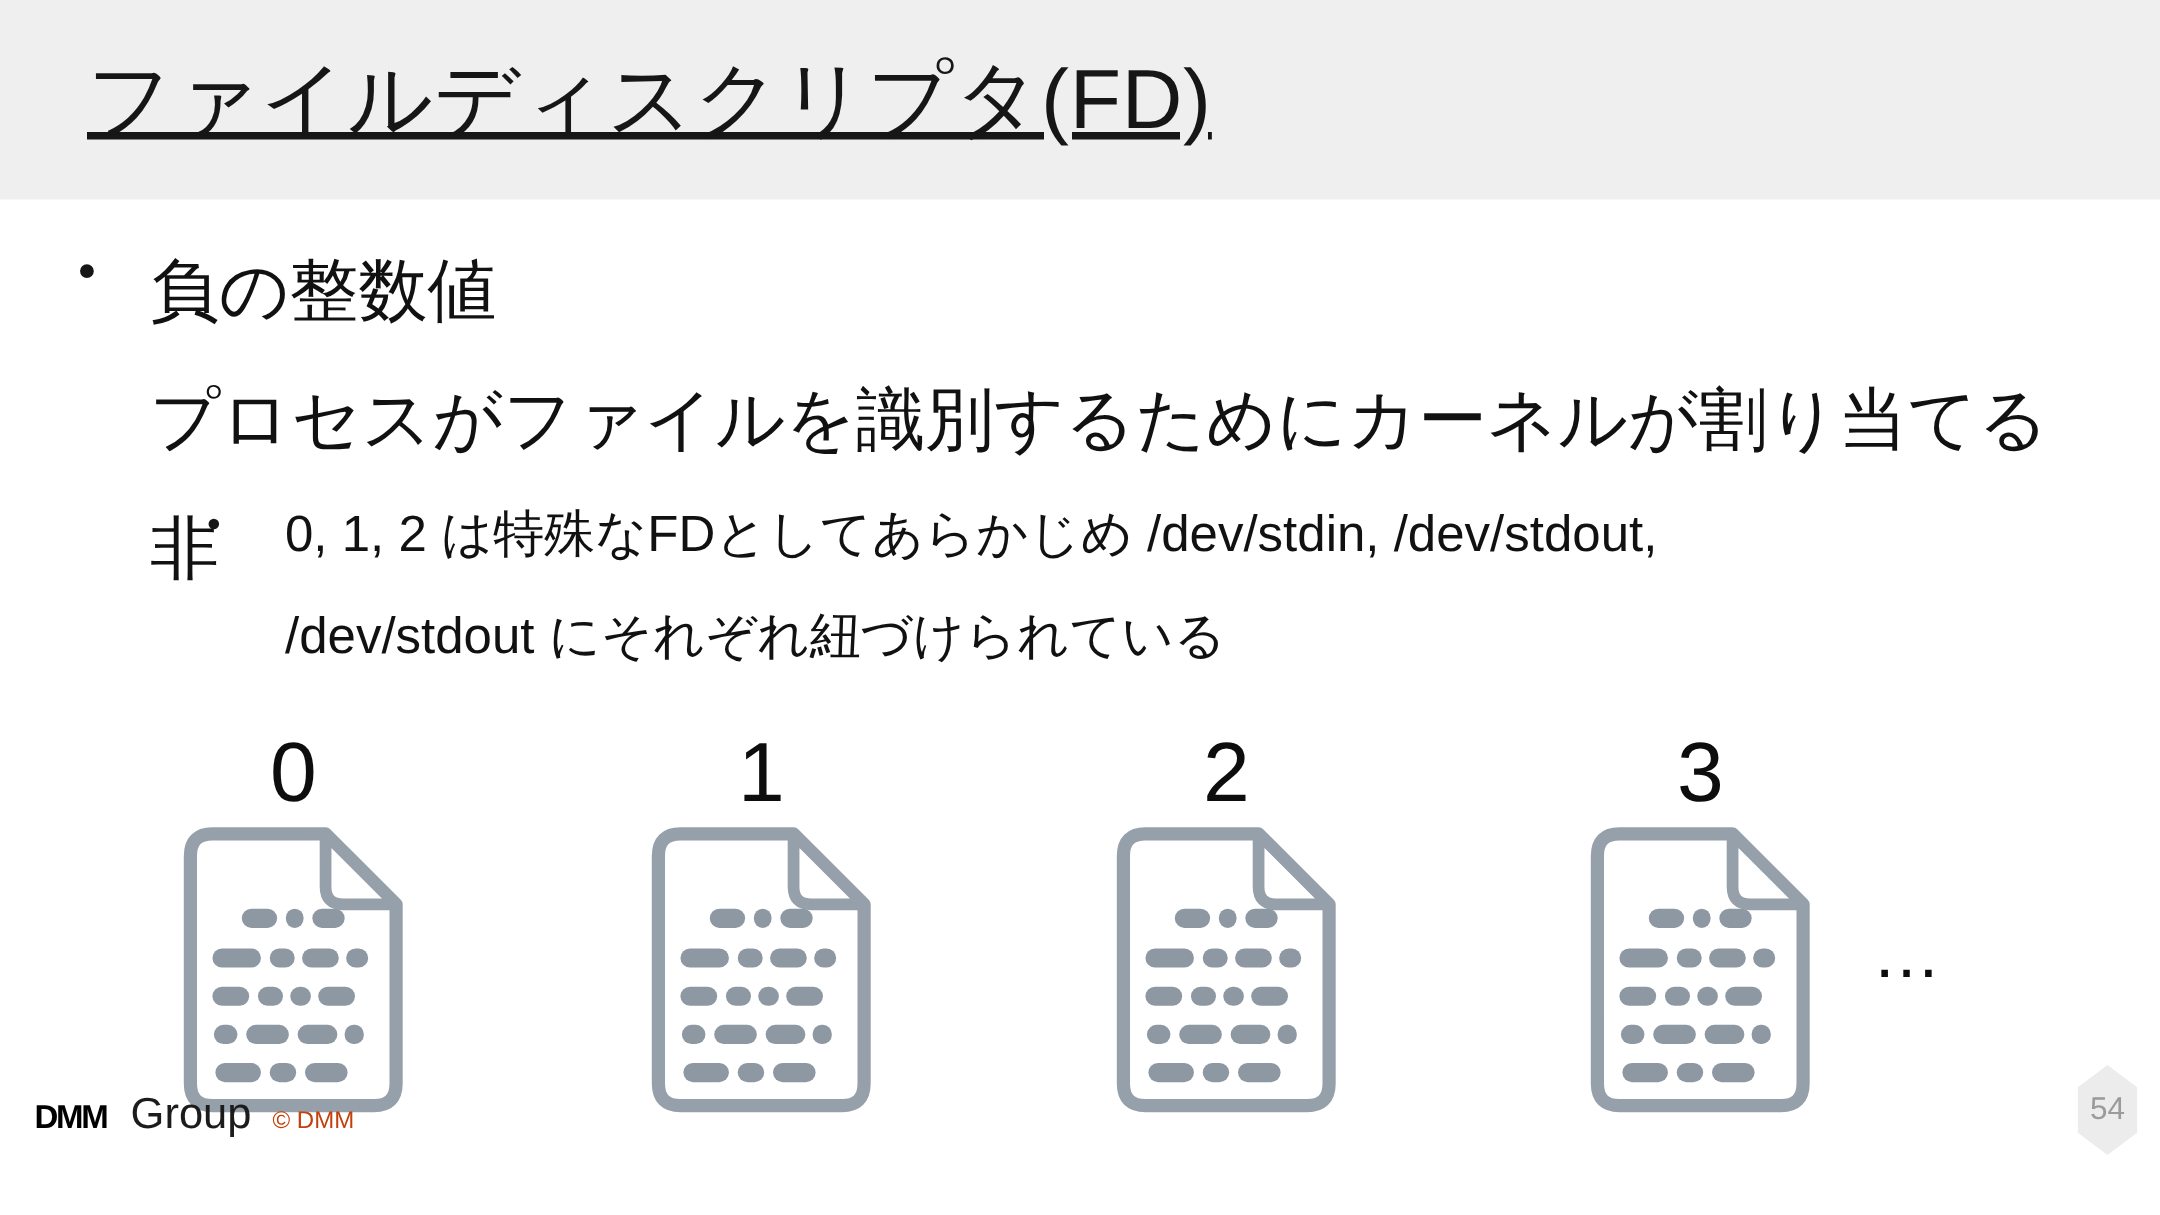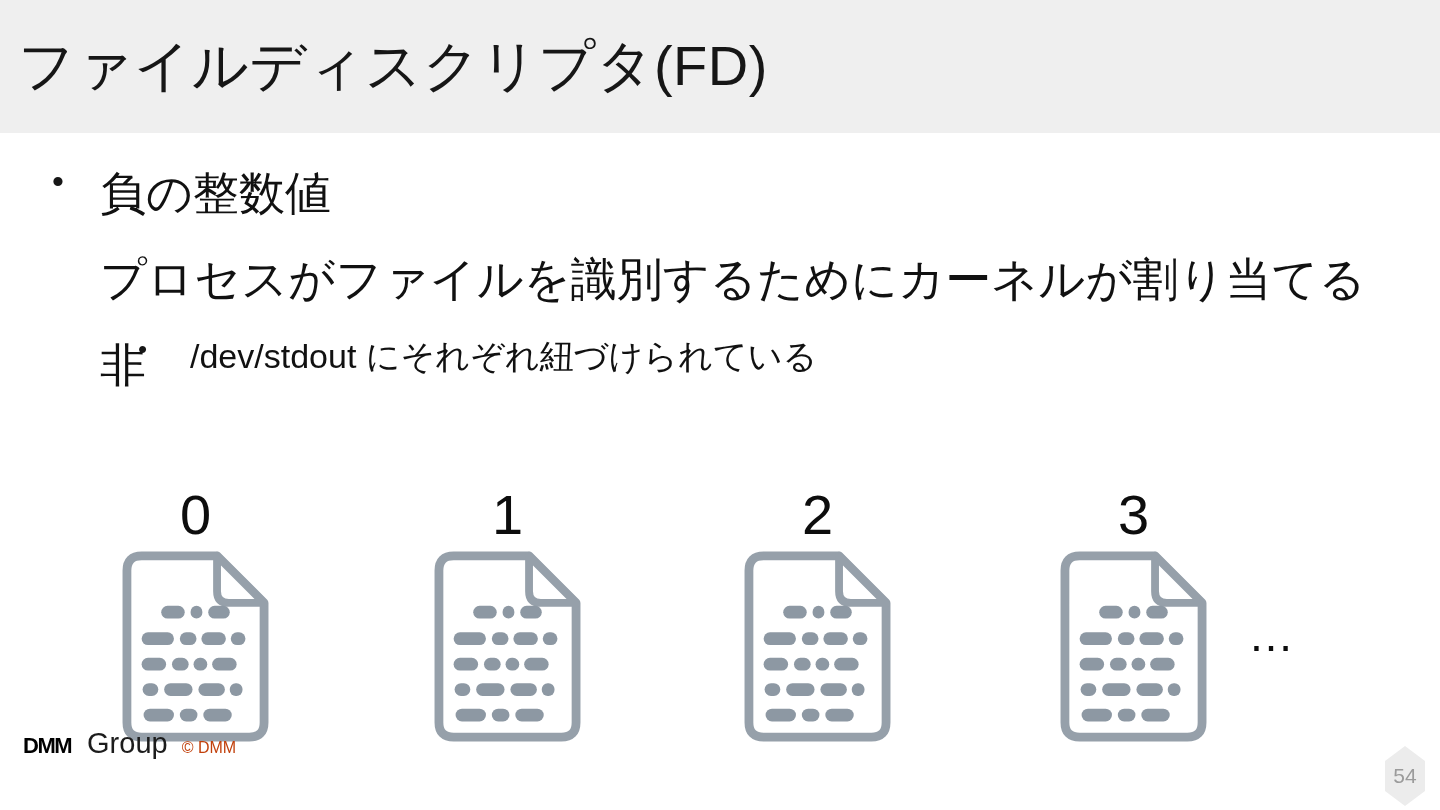--- a/index.html
+++ b/index.html
@@ -15,8 +15,8 @@
     background: #efefef; display: flex; align-items: center;
   }
   .slide-title {
-    margin-left: 18px; font-size: 56px; font-weight: 400;
-    color: #161616; letter-spacing: 0.5px; white-space: nowrap;
+    margin-left: 58px; font-size: 56px; font-weight: 400;
+    color: #161616; letter-spacing: 0.5px; white-space: nowrap; text-decoration: underline;
   }
   .bullet-main-marker {
     position: absolute; left: 52px; top: 162px;

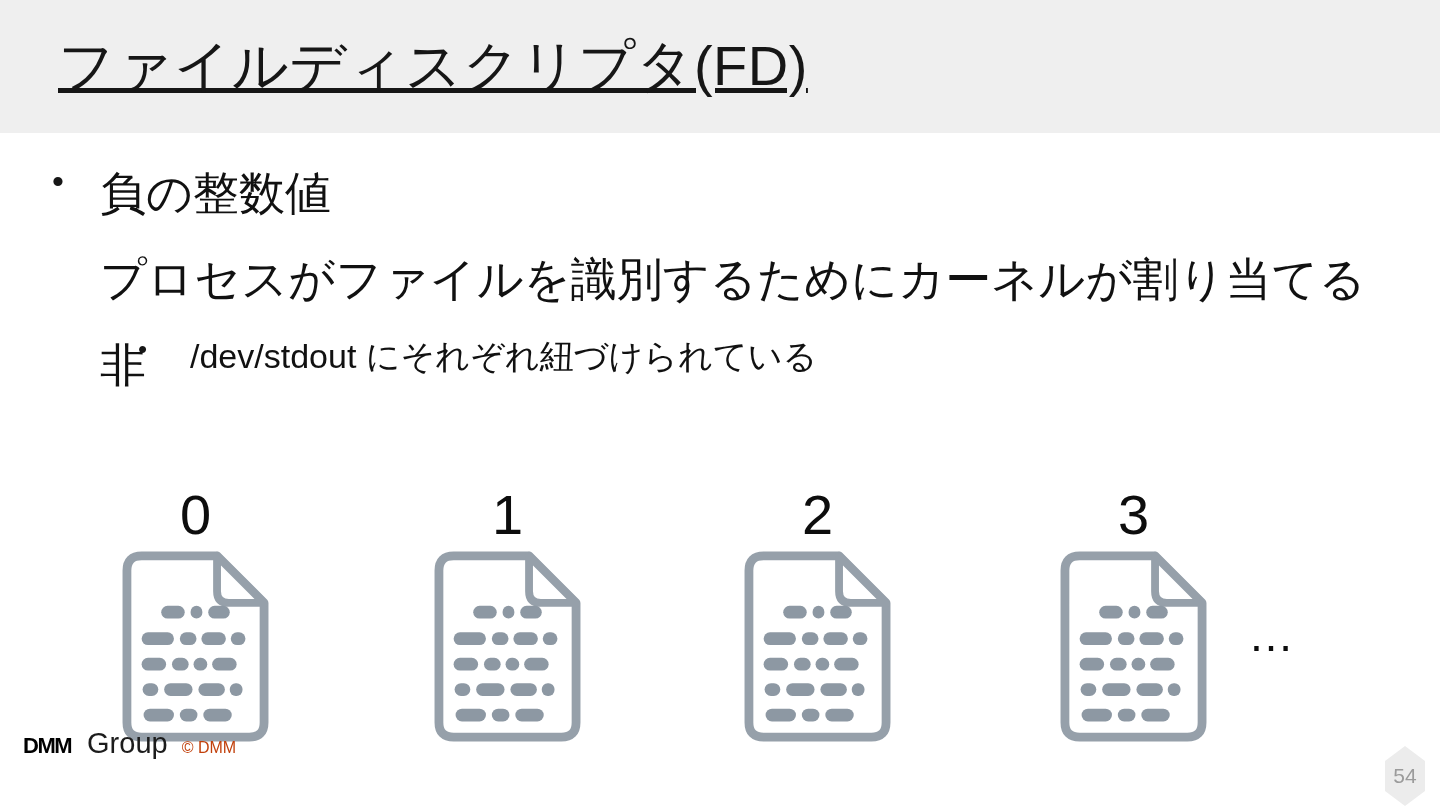--- a/index.html
+++ b/index.html
@@ -121,6 +121,7 @@
 
   <div class="bullet-sub-marker">•</div>
   <div class="bullet-sub-text">
+    <div>0, 1, 2 は特殊なFDとしてあらかじめ /dev/stdin, /dev/stdout,</div>
     <div>/dev/stdout にそれぞれ紐づけられている</div>
   </div>
 

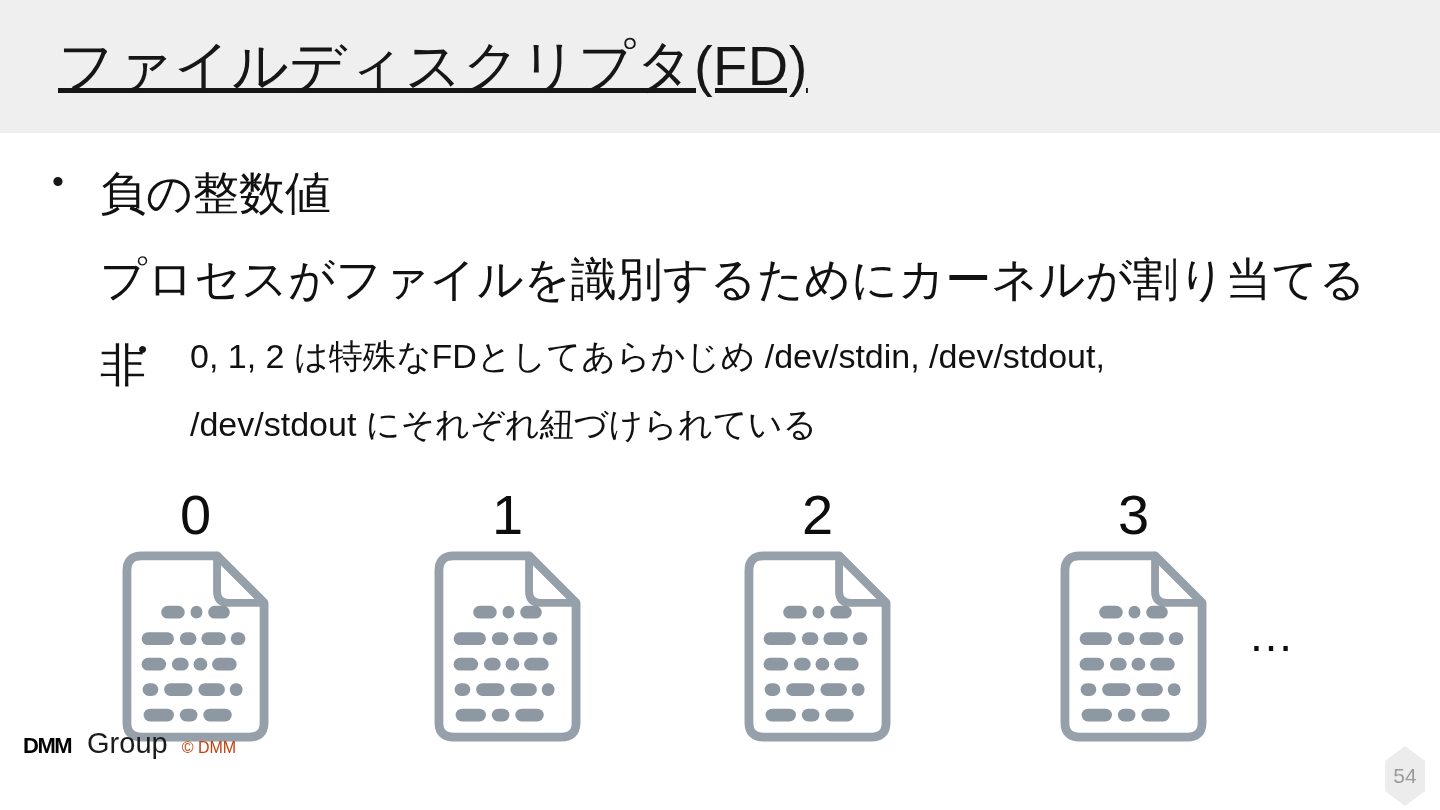--- a/index.html
+++ b/index.html
@@ -65,7 +65,7 @@
     font-size: 16px; color: #c2410c; margin-left: 14px;
   }
   .page-badge {
-    position: absolute; left: 1385px; top: 746px; width: 40px; height: 60px;
+    position: absolute; left: 1385px; top: 710px; width: 40px; height: 60px;
     background: #ececec;
     clip-path: polygon(50% 0, 100% 25%, 100% 75%, 50% 100%, 0 75%, 0 25%);
     display: flex; align-items: center; justify-content: center;

